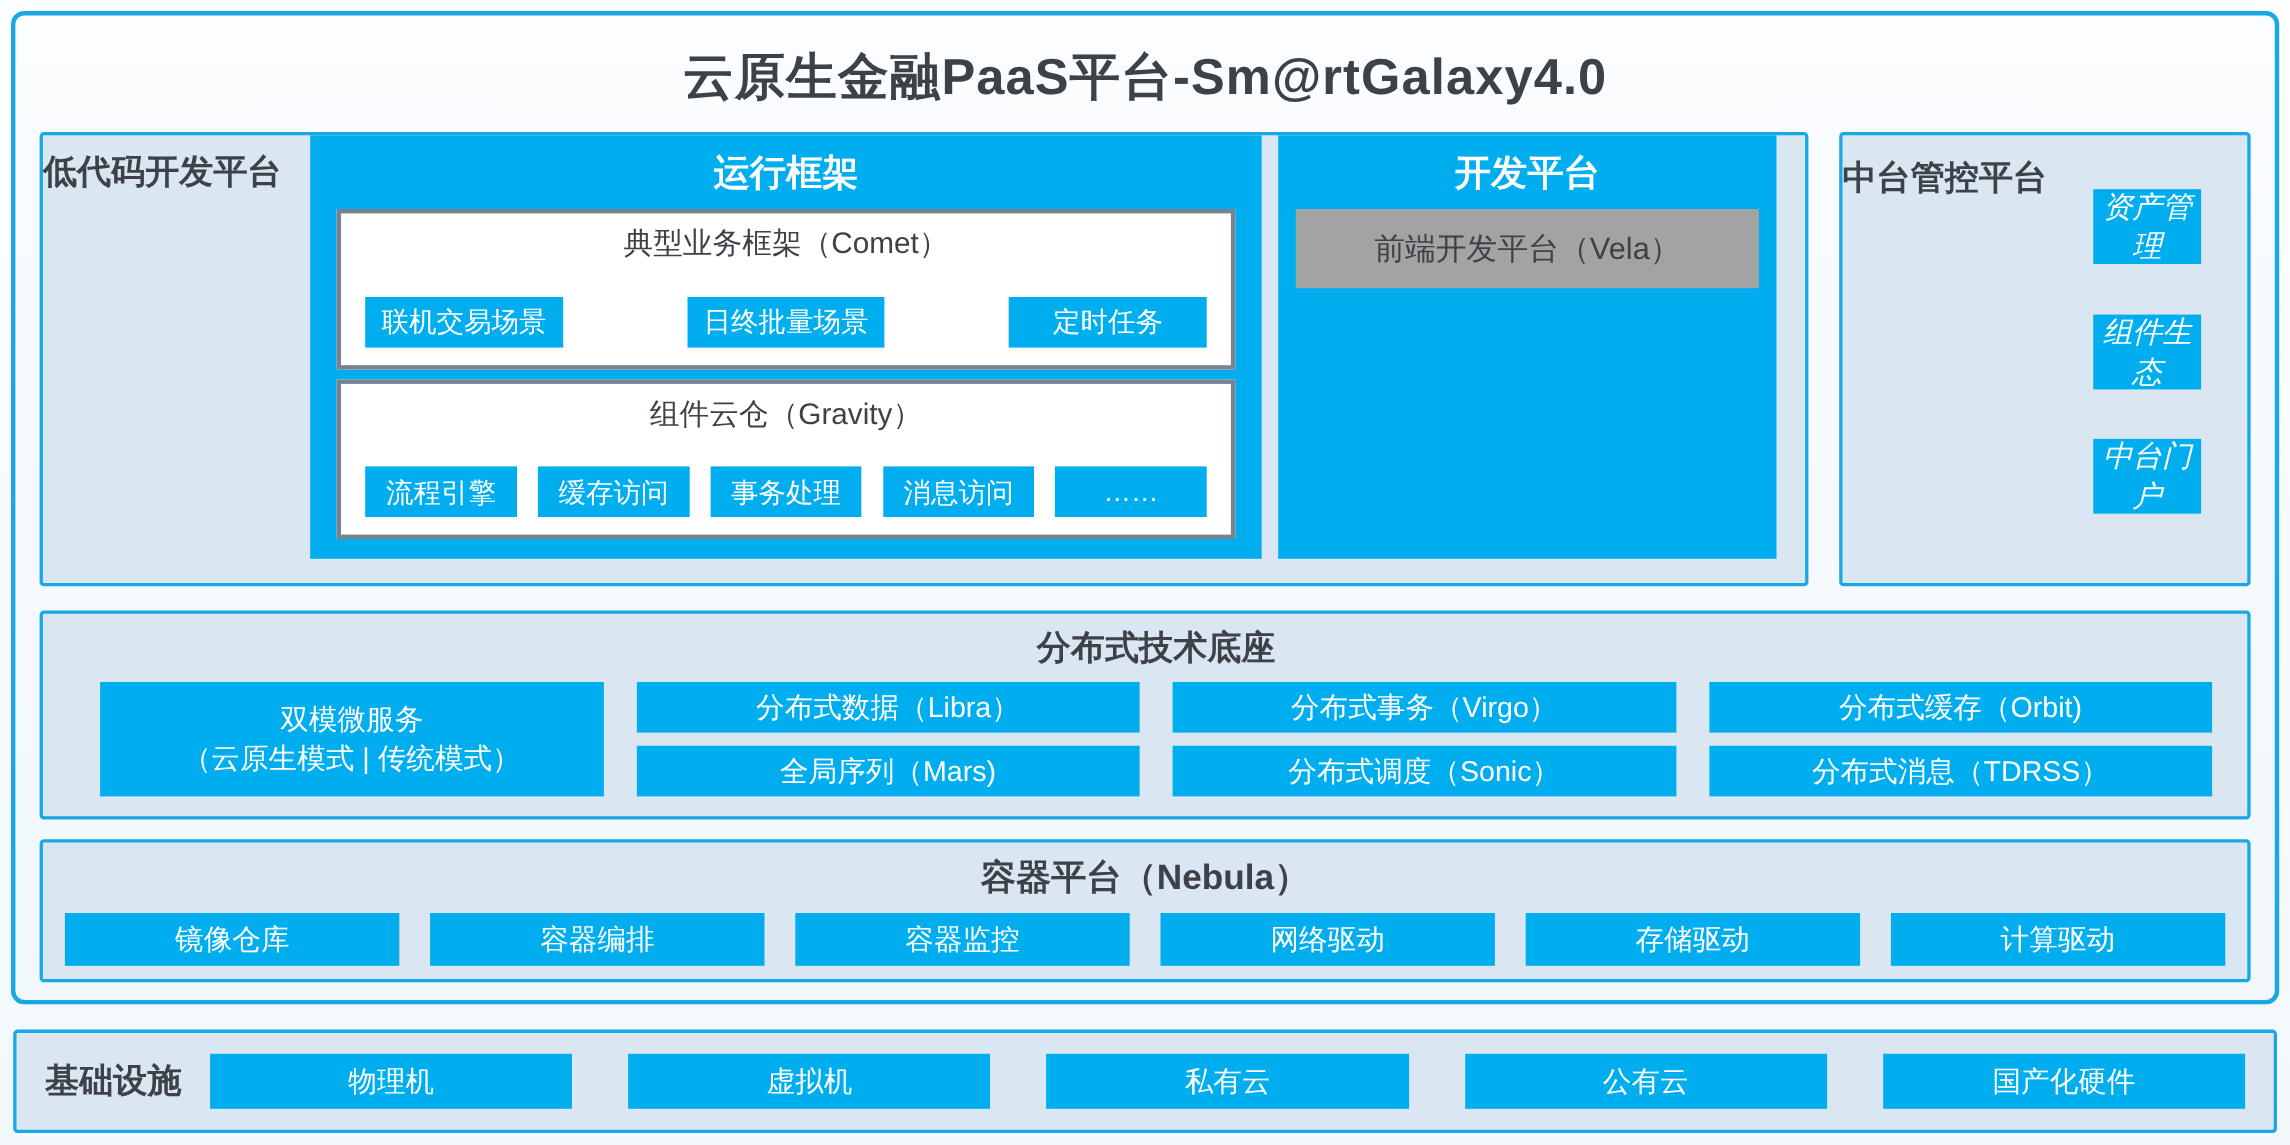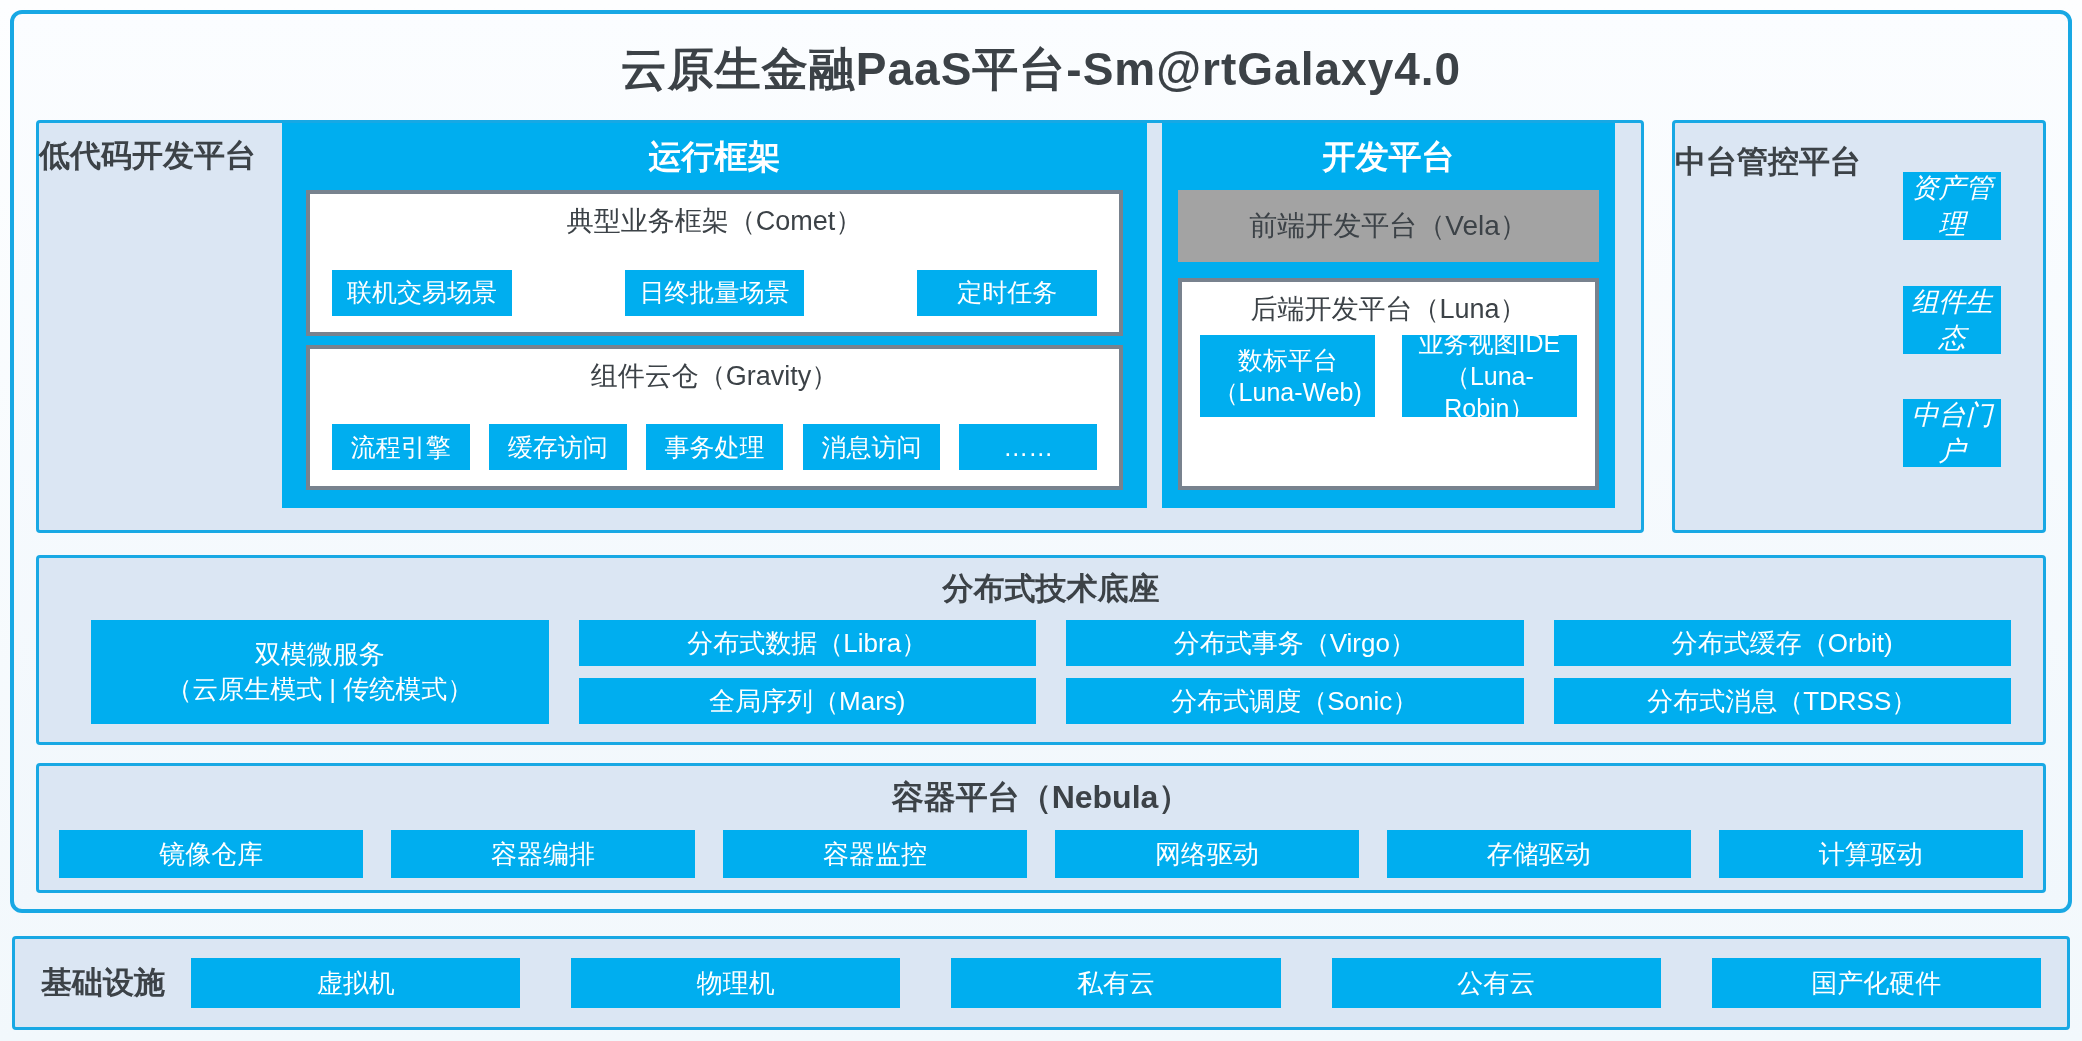--- a/index.html
+++ b/index.html
@@ -141,19 +141,6 @@
           <div class="panel panel-dev">
             <div class="panel-title">开发平台</div>
             <div class="vela-box">前端开发平台（Vela）</div>
-            <div class="white-frame luna">
-              <div class="frame-title">后端开发平台（Luna）</div>
-              <div class="luna-row">
-                <div class="btn btn-2line">
-                  <span>数标平台</span>
-                  <span>（Luna-Web)</span>
-                </div>
-                <div class="btn btn-2line">
-                  <span>业务视图IDE</span>
-                  <span>（Luna-Robin）</span>
-                </div>
-              </div>
-            </div>
           </div>
 
         </div>

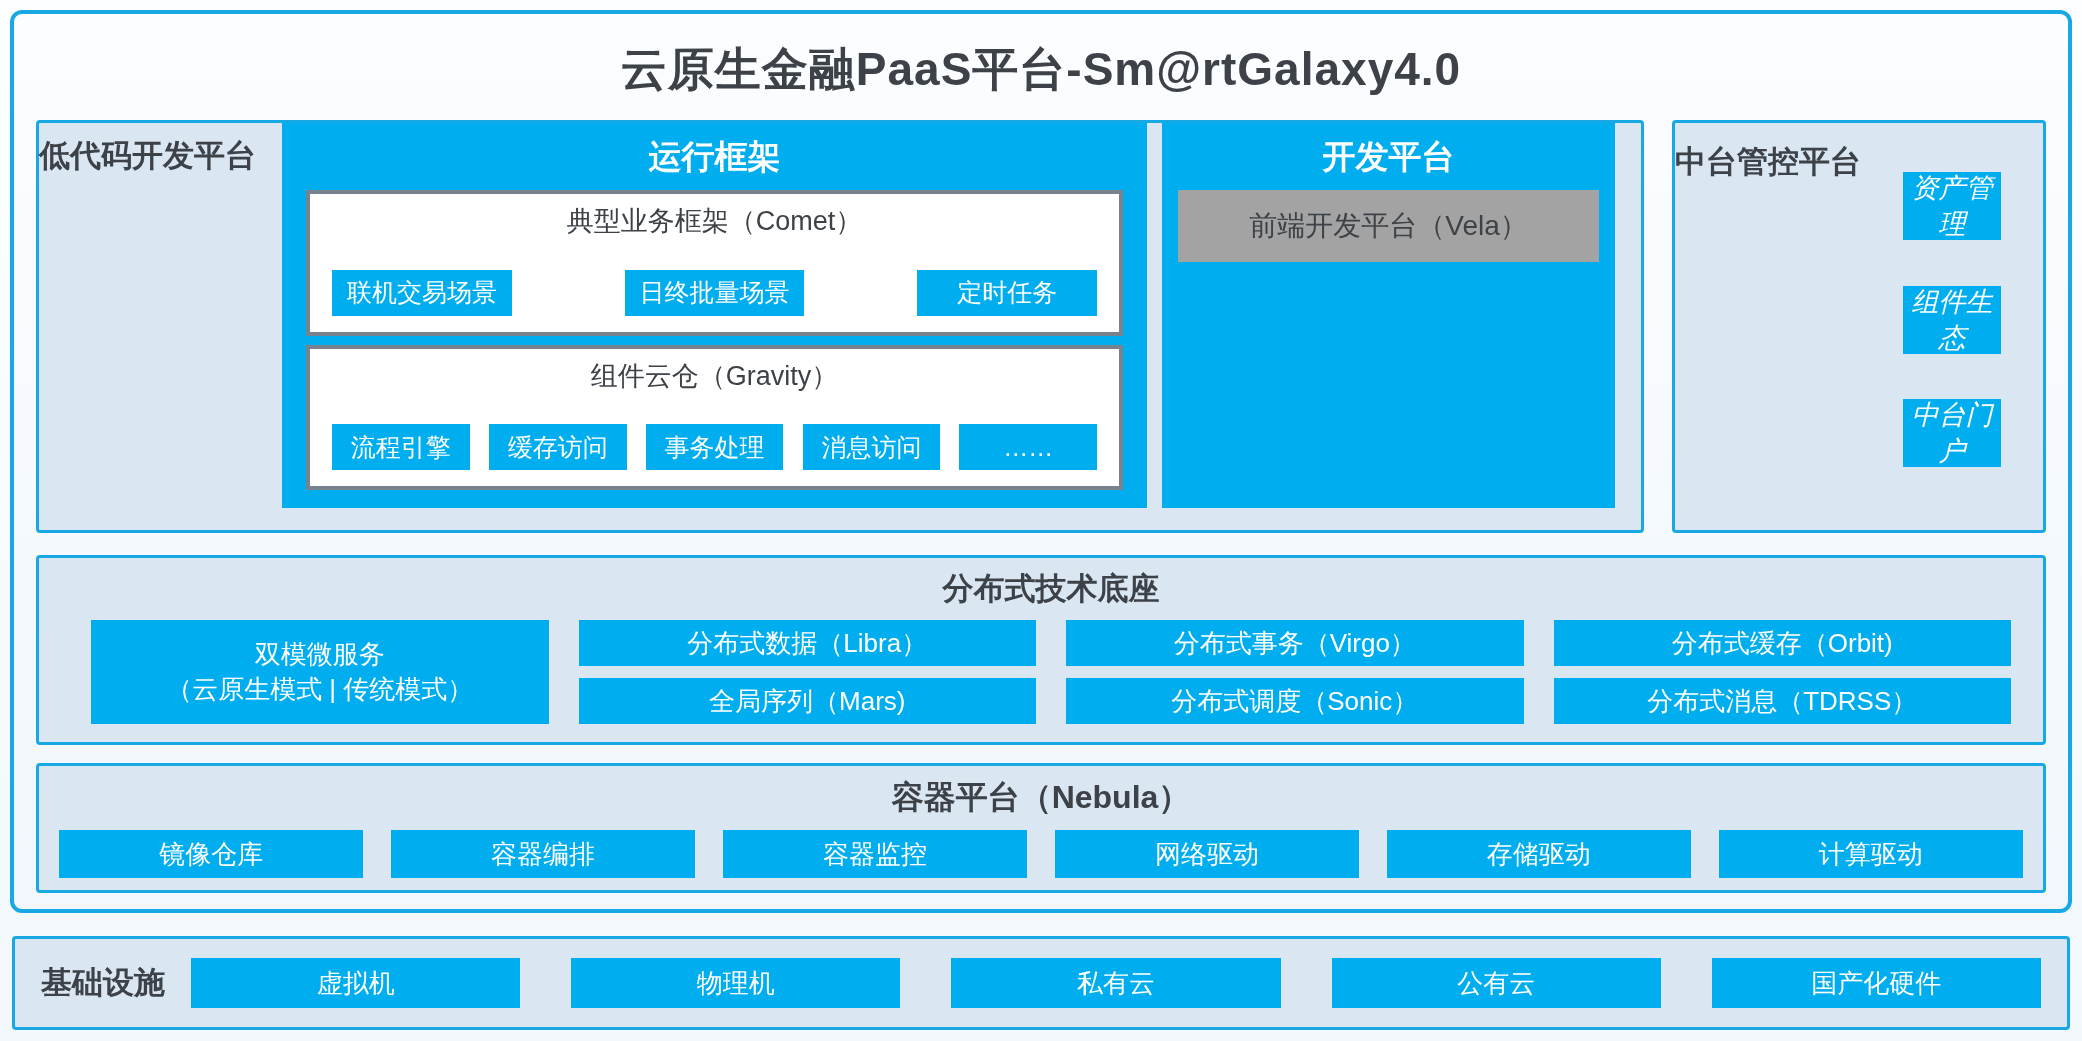--- a/index.html
+++ b/index.html
@@ -196,8 +196,8 @@
   <div class="section infra">
     <div class="infra-label">基础设施</div>
     <div class="infra-row">
+      <div class="btn">物理机</div>
       <div class="btn">虚拟机</div>
-      <div class="btn">物理机</div>
       <div class="btn">私有云</div>
       <div class="btn">公有云</div>
       <div class="btn">国产化硬件</div>

